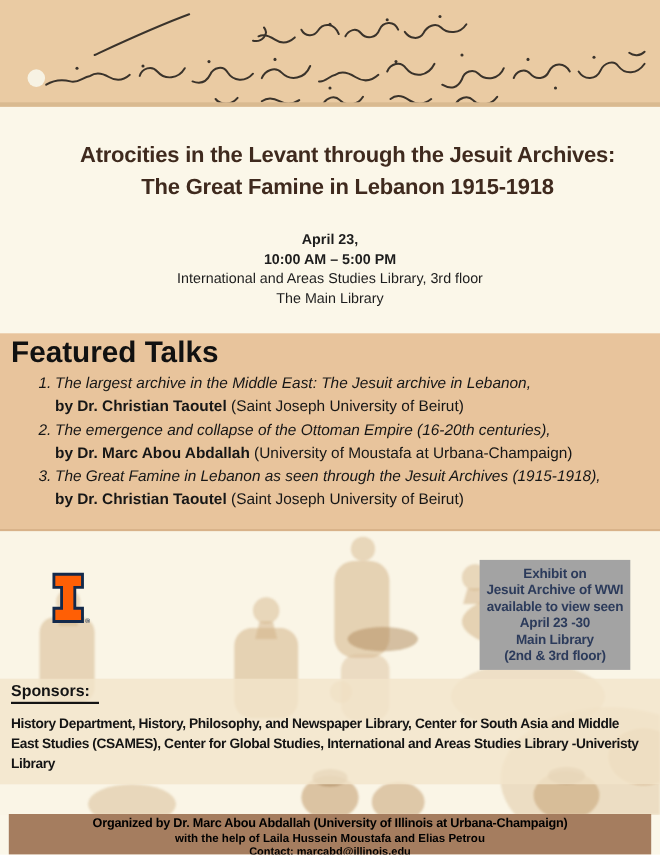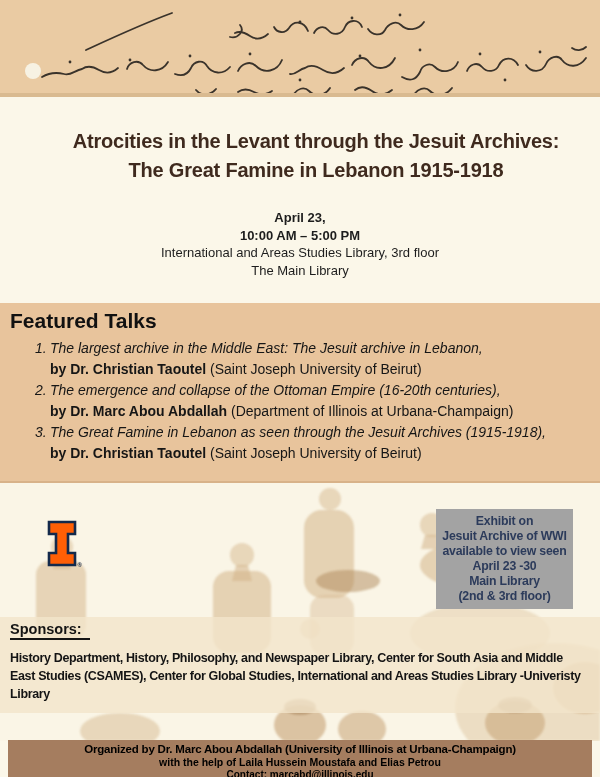--- a/index.html
+++ b/index.html
@@ -24,7 +24,7 @@
   .talks{position:absolute;top:303px;left:0;width:600px;height:180px;
     background:#e8c49c;border-bottom:2px solid #d8b289;box-sizing:border-box;
     padding:4px 10px 0 10px;color:#161616;}
-  .talks h2{margin:0;font-size:21px;line-height:27px;font-weight:bold;color:#111;}
+  .talks h2{margin:0;font-size:27px;line-height:27px;font-weight:bold;color:#111;}
   .talk{position:relative;padding-left:40px;font-size:14px;line-height:21px;margin-top:0;}
   .talk .num{position:absolute;left:25px;top:0;font-style:italic;}
   .talk .t{font-style:italic;}

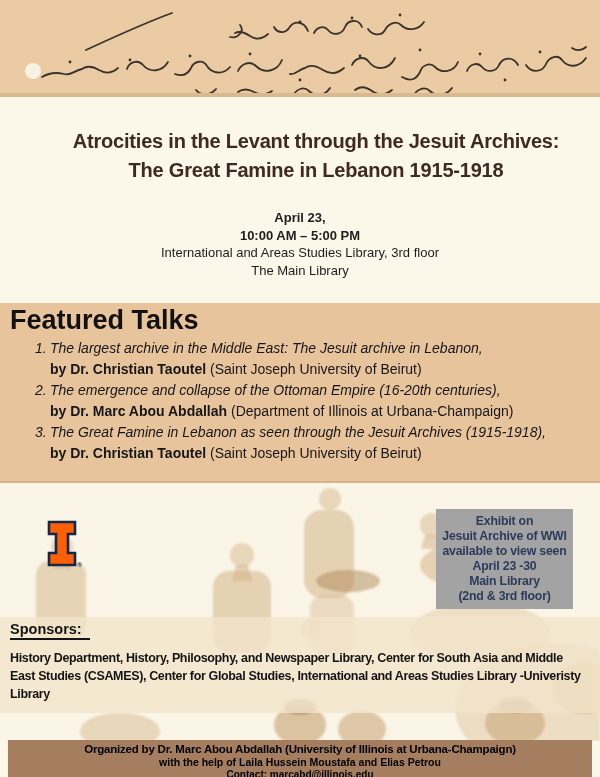--- a/index.html
+++ b/index.html
@@ -135,7 +135,7 @@
       </div>
       <div class="talk">
         <span class="num">2.</span><span class="t">The emergence and collapse of the Ottoman Empire (16-20th centuries),</span><br>
-        <span class="sp">by Dr. Marc Abou Abdallah</span><span> (Department of Illinois at Urbana-Champaign)</span>
+        <span class="sp">by Dr. Marc Abou Abdallah</span><span> (University of Moustafa at Urbana-Champaign)</span>
       </div>
       <div class="talk">
         <span class="num">3.</span><span class="t">The Great Famine in Lebanon as seen through the Jesuit Archives (1915-1918),</span><br>

